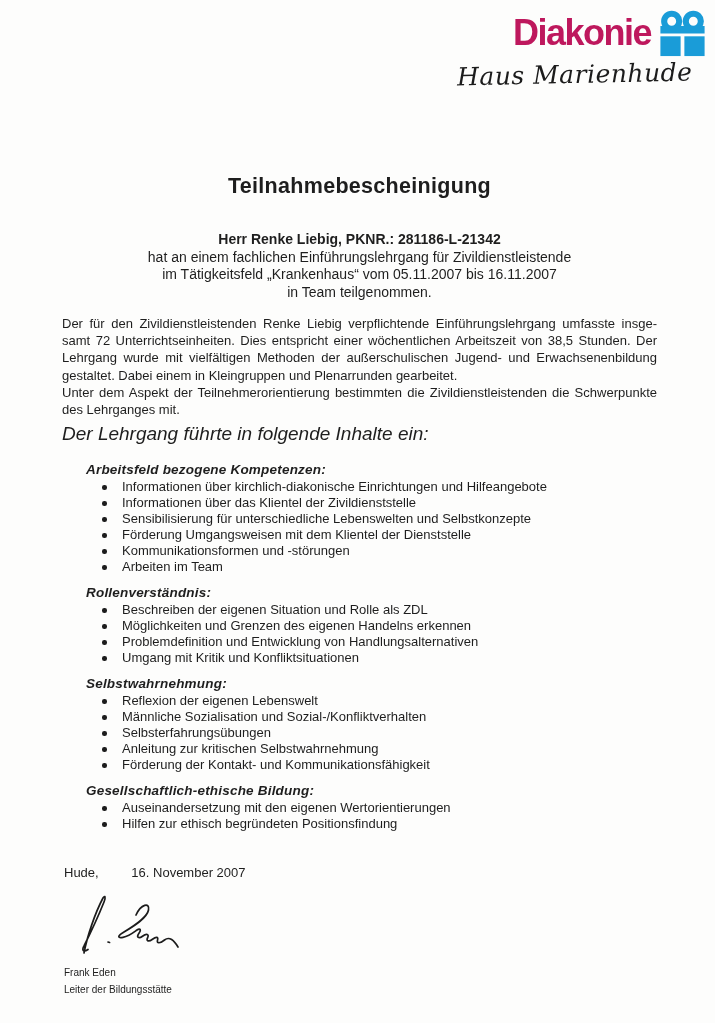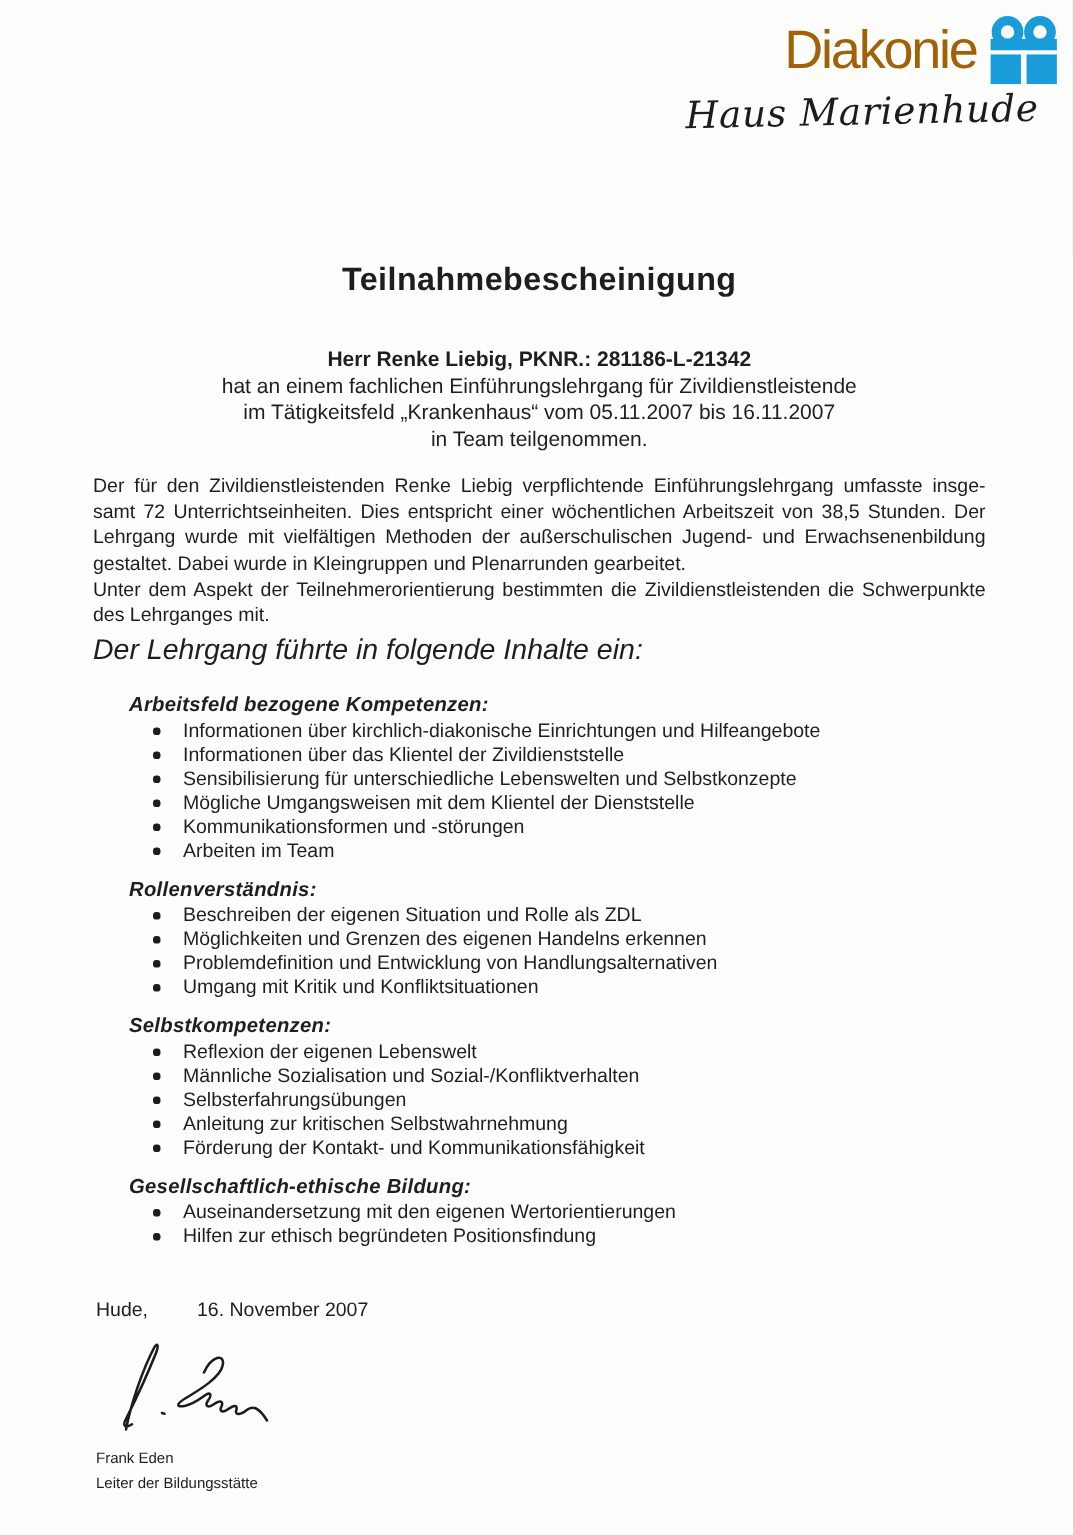--- a/index.html
+++ b/index.html
@@ -34,9 +34,9 @@
   .brand-text {
     font-size: 36px;
     line-height: 44px;
-    font-weight: normal;
+    font-weight: bold;
     letter-spacing: -1.5px;
-    color: #a16207;
+    color: #be185d;
     margin-top: 1px;
   }
   .brand-mark {

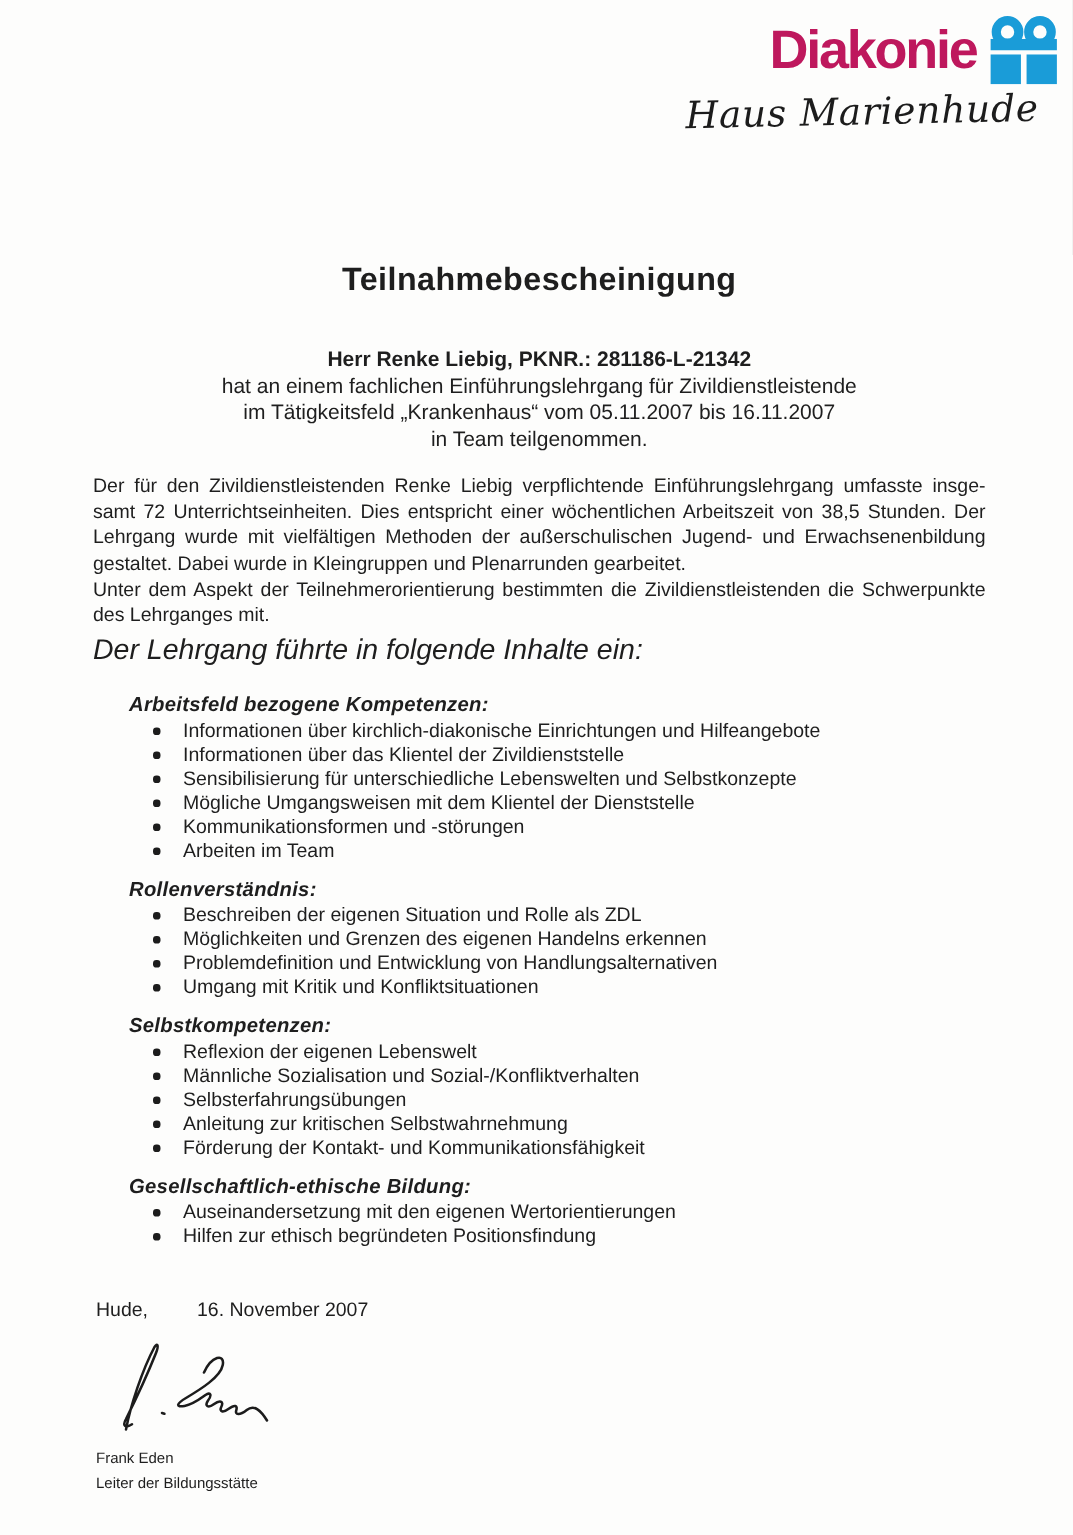--- a/index.html
+++ b/index.html
@@ -192,7 +192,7 @@
         <div class="jline">Der für den Zivildienstleistenden Renke Liebig verpflichtende Einführungslehrgang umfasste insge-</div>
         <div class="jline">samt 72 Unterrichtseinheiten. Dies entspricht einer wöchentlichen Arbeitszeit von 38,5 Stunden. Der</div>
         <div class="jline">Lehrgang wurde mit vielfältigen Methoden der außerschulischen Jugend- und Erwachsenenbildung</div>
-        <div class="jline last">gestaltet. Dabei wurde in Kleingruppen und Plenarrunden gearbeitet.</div>
+        <div class="jline last">gestaltet. Dabei einem in Kleingruppen und Plenarrunden gearbeitet.</div>
       </div>
       <div class="paragraph">
         <div class="jline">Unter dem Aspekt der Teilnehmerorientierung bestimmten die Zivildienstleistenden die Schwerpunkte</div>

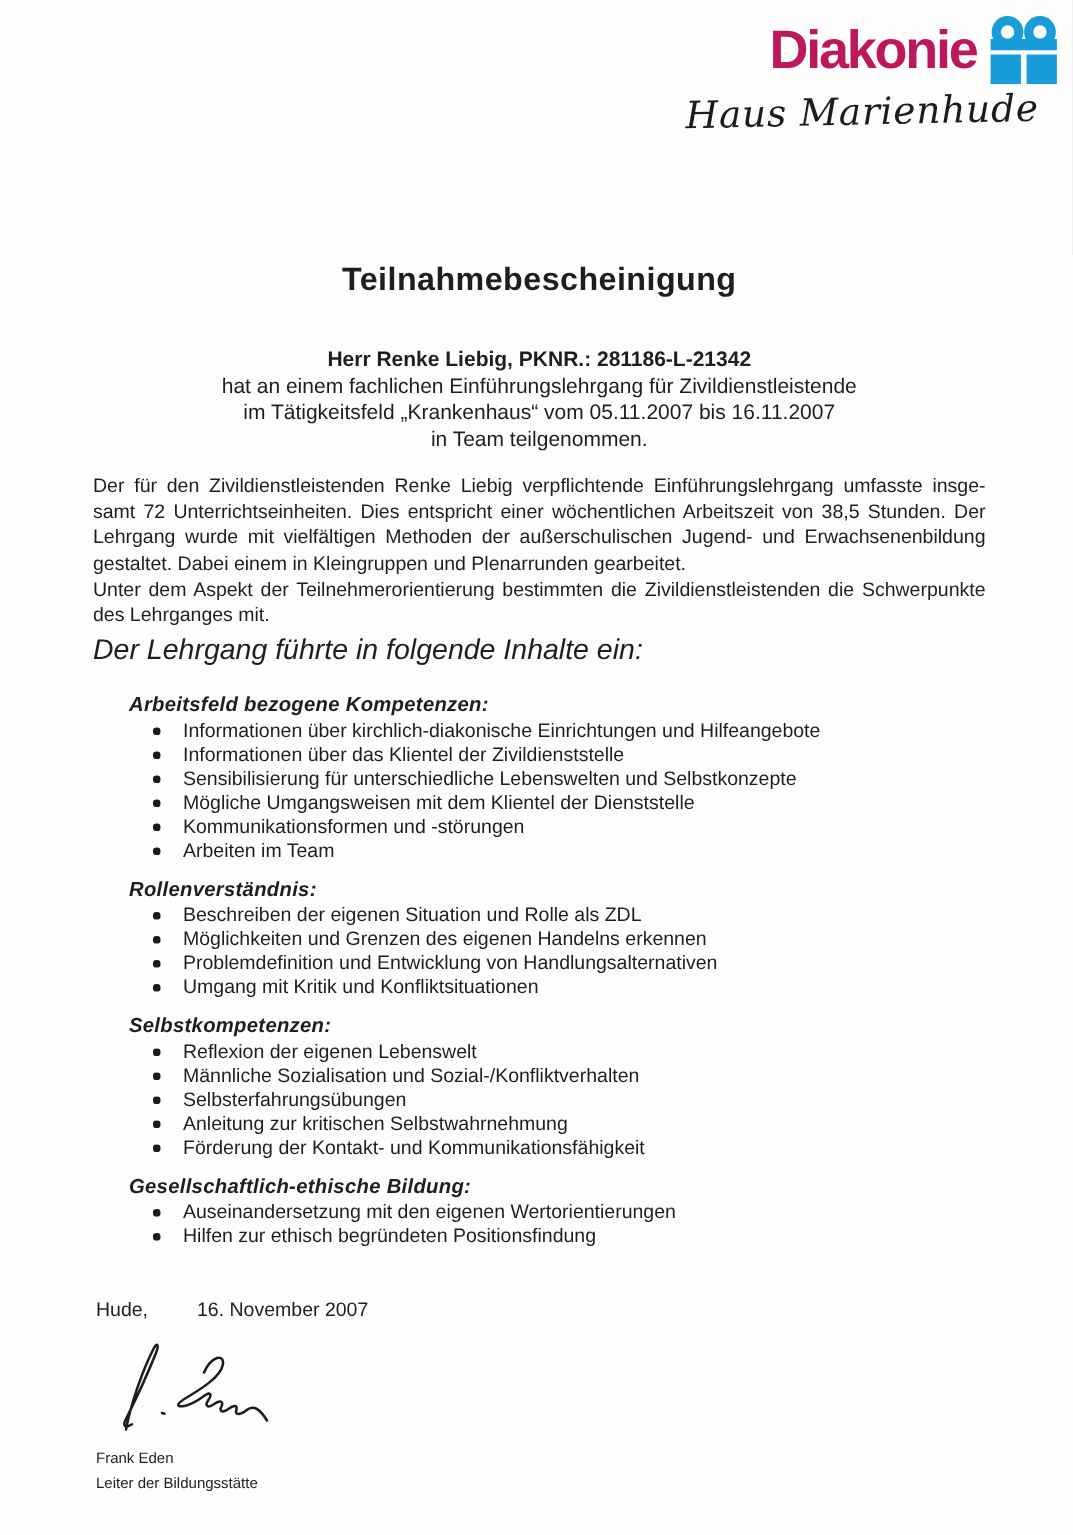--- a/index.html
+++ b/index.html
@@ -210,7 +210,7 @@
           <li class="topic-item">Informationen über kirchlich-diakonische Einrichtungen und Hilfeangebote</li>
           <li class="topic-item">Informationen über das Klientel der Zivildienststelle</li>
           <li class="topic-item">Sensibilisierung für unterschiedliche Lebenswelten und Selbstkonzepte</li>
-          <li class="topic-item">Mögliche Umgangsweisen mit dem Klientel der Dienststelle</li>
+          <li class="topic-item">Förderung Umgangsweisen mit dem Klientel der Dienststelle</li>
           <li class="topic-item">Kommunikationsformen und -störungen</li>
           <li class="topic-item">Arbeiten im Team</li>
         </ul>

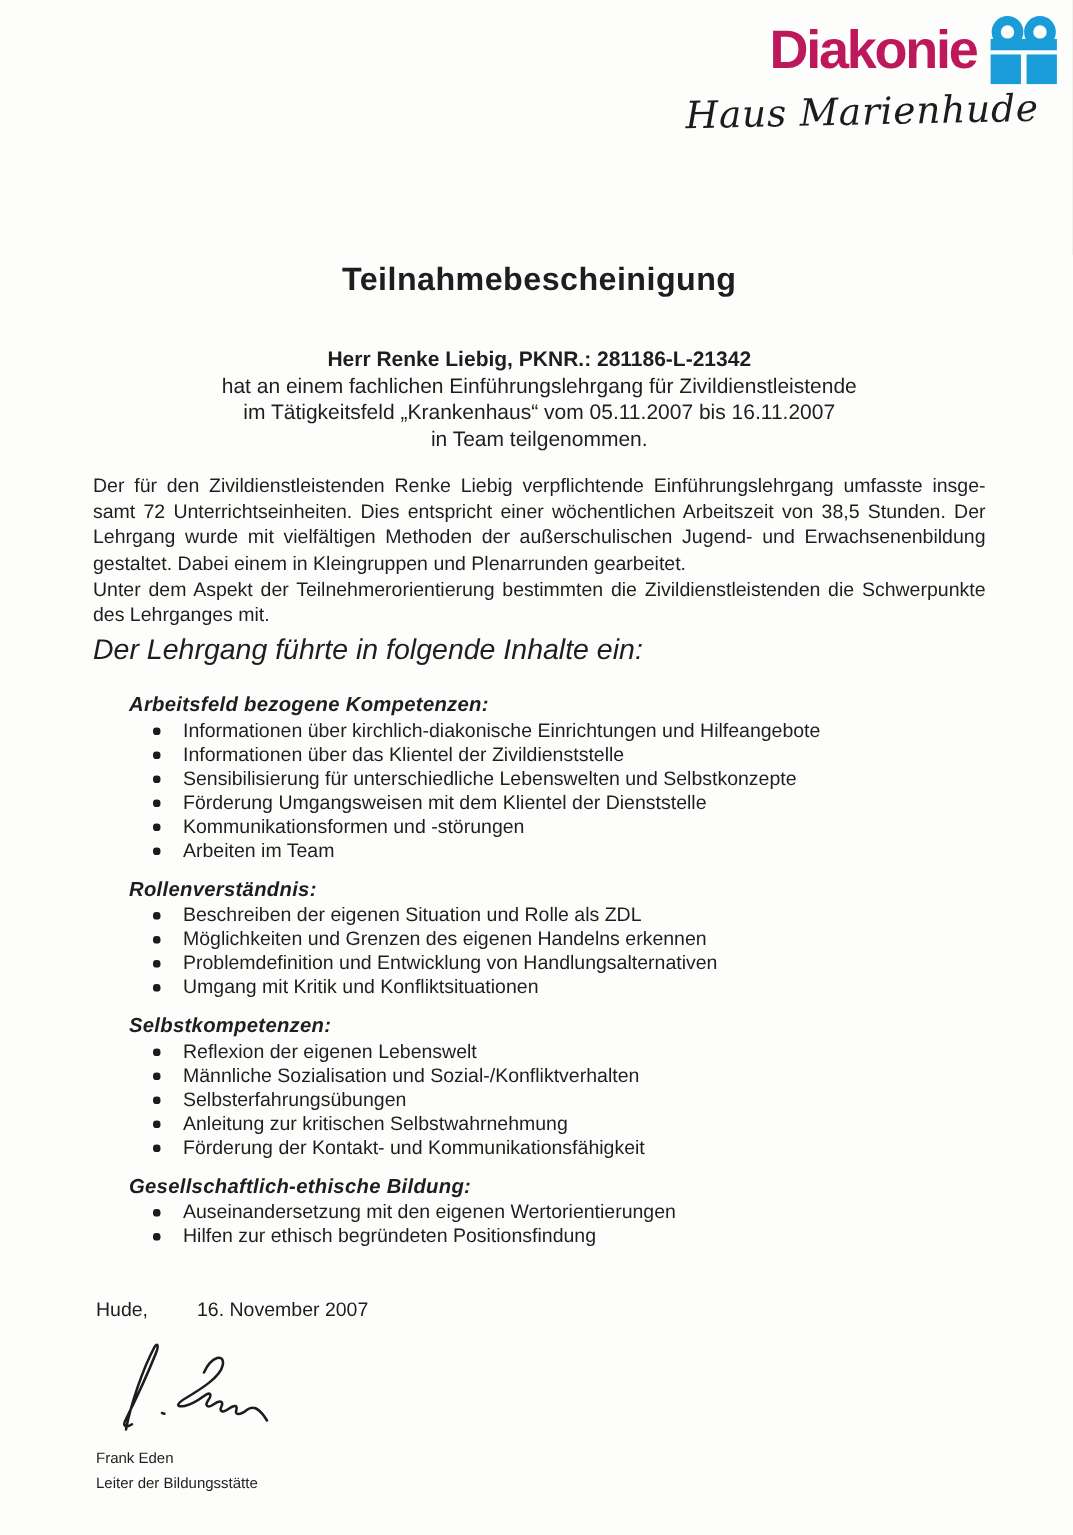--- a/index.html
+++ b/index.html
@@ -227,7 +227,7 @@
       </section>
 
       <section class="topic">
-        <h3 class="topic-heading">Selbstkompetenzen:</h3>
+        <h3 class="topic-heading">Selbstwahrnehmung:</h3>
         <ul class="topic-list">
           <li class="topic-item">Reflexion der eigenen Lebenswelt</li>
           <li class="topic-item">Männliche Sozialisation und Sozial-/Konfliktverhalten</li>

